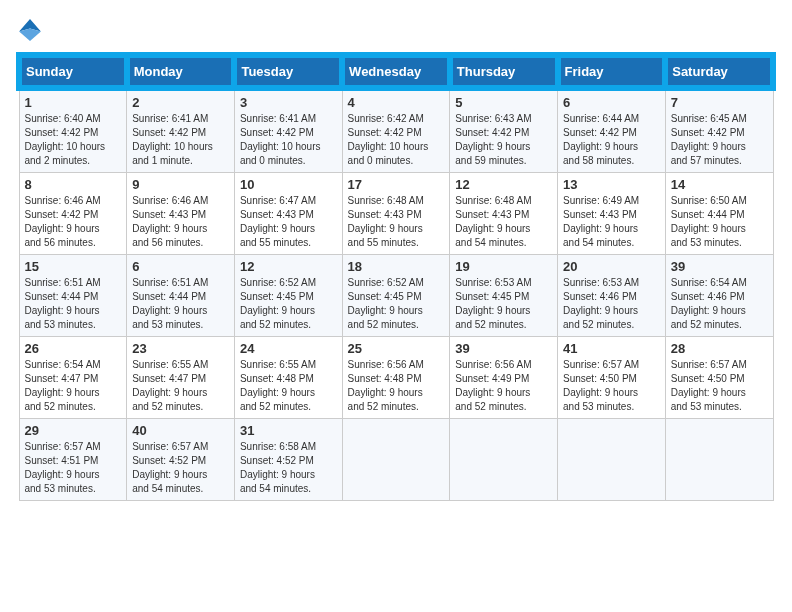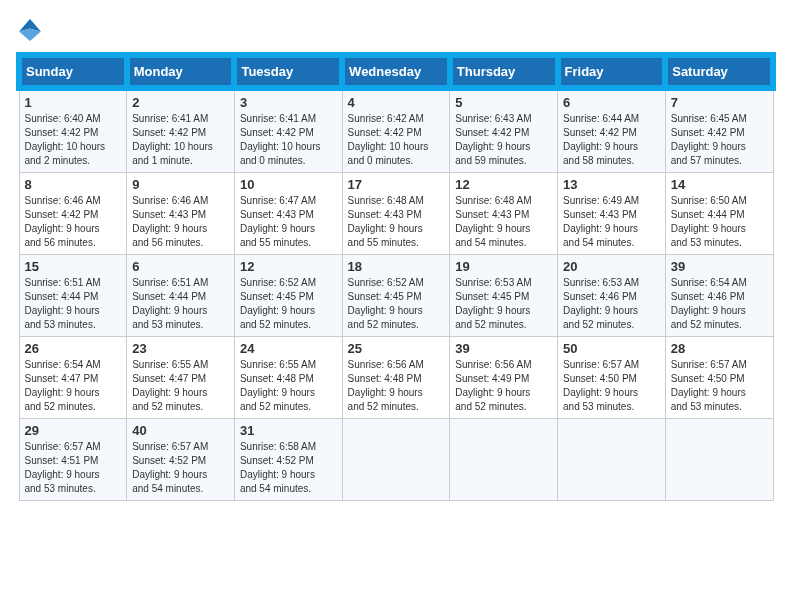--- a/index.html
+++ b/index.html
@@ -235,7 +235,7 @@
           <div class="cell-text">Sunrise: 6:56 AM<br>Sunset: 4:49 PM<br>Daylight: 9 hours<br>and 52 minutes.</div>
         </td>
         <td>
-          <span class="day-num">50</span>
+          <span class="day-num">41</span>
           <div class="cell-text">Sunrise: 6:57 AM<br>Sunset: 4:50 PM<br>Daylight: 9 hours<br>and 53 minutes.</div>
         </td>
         <td>

